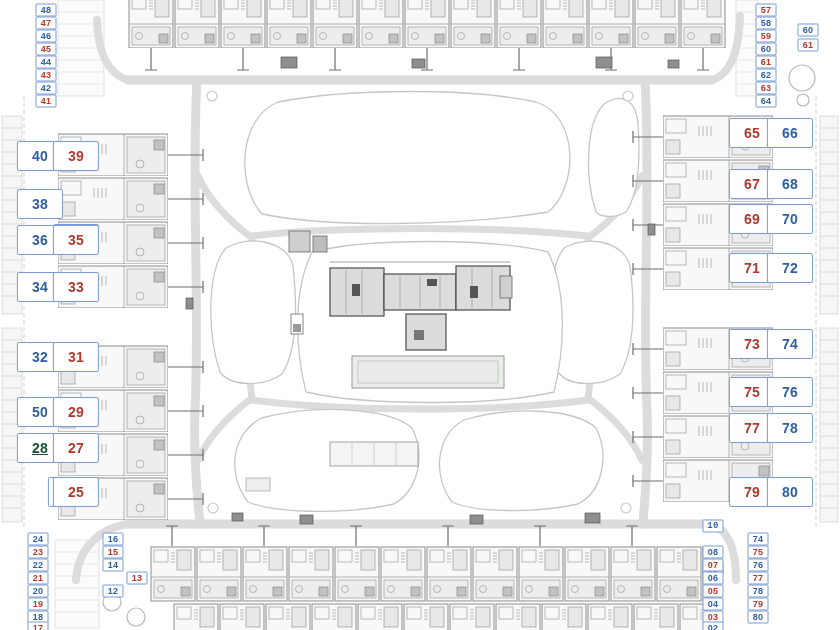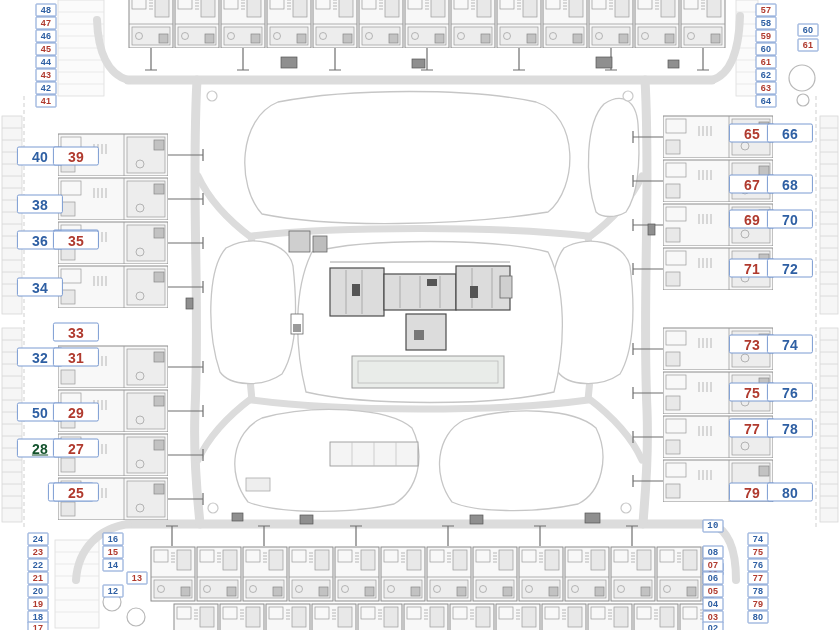--- a/index.html
+++ b/index.html
@@ -15,7 +15,7 @@
     font-weight:bold;display:flex;align-items:center;justify-content:center;
     box-sizing:border-box;line-height:1;letter-spacing:.3px;
   }
-  .unit-label.lg{min-width:27px;height:19px;font-size:14px;padding:0 14px;}
+  .unit-label.lg{min-width:27px;height:30px;font-size:14px;padding:0 14px;}
   .unit-label.sm{min-width:21px;height:13px;font-size:9px;padding:0 2px;border-radius:1px;}
 </style>
 </head>

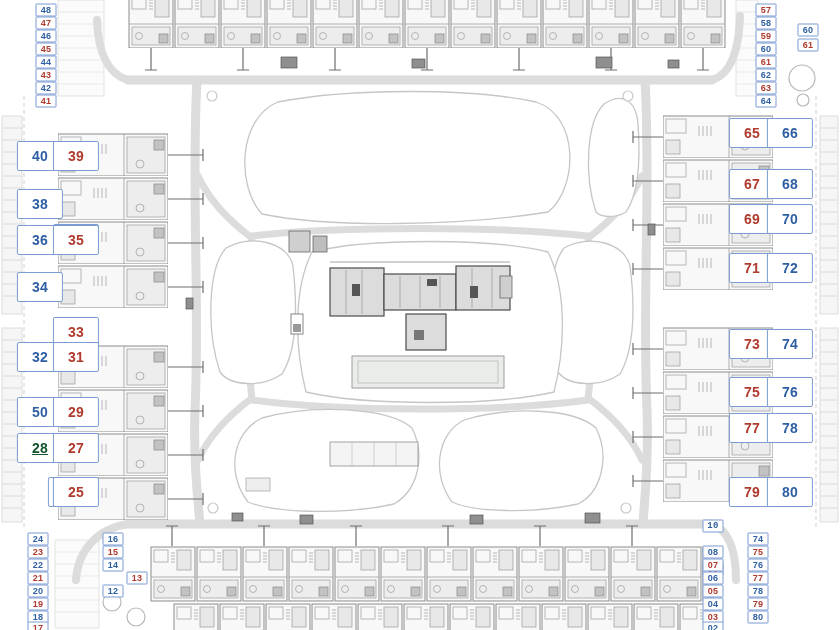--- a/index.html
+++ b/index.html
@@ -204,7 +204,7 @@
         <div class="unit-label lg" style="left: 40px; top: 240px; color: rgb(46, 95, 163); border-color: rgb(123, 155, 210);">36</div>
         <div class="unit-label lg" style="left: 76px; top: 240px; color: rgb(176, 58, 46); border-color: rgb(123, 155, 210);">35</div>
         <div class="unit-label lg" style="left: 40px; top: 287px; color: rgb(46, 95, 163); border-color: rgb(123, 155, 210);">34</div>
-        <div class="unit-label lg" style="left: 76px; top: 287px; color: rgb(176, 58, 46); border-color: rgb(123, 155, 210); margin-top: 45px;">33</div>
+        <div class="unit-label lg" style="left: 76px; top: 287px; color: rgb(176, 58, 46); border-color: rgb(123, 155, 210);">33</div>
       </div>
       <div>
         <div class="unit-label lg" style="left: 40px; top: 357px; color: rgb(46, 95, 163); border-color: rgb(123, 155, 210);">32</div>

